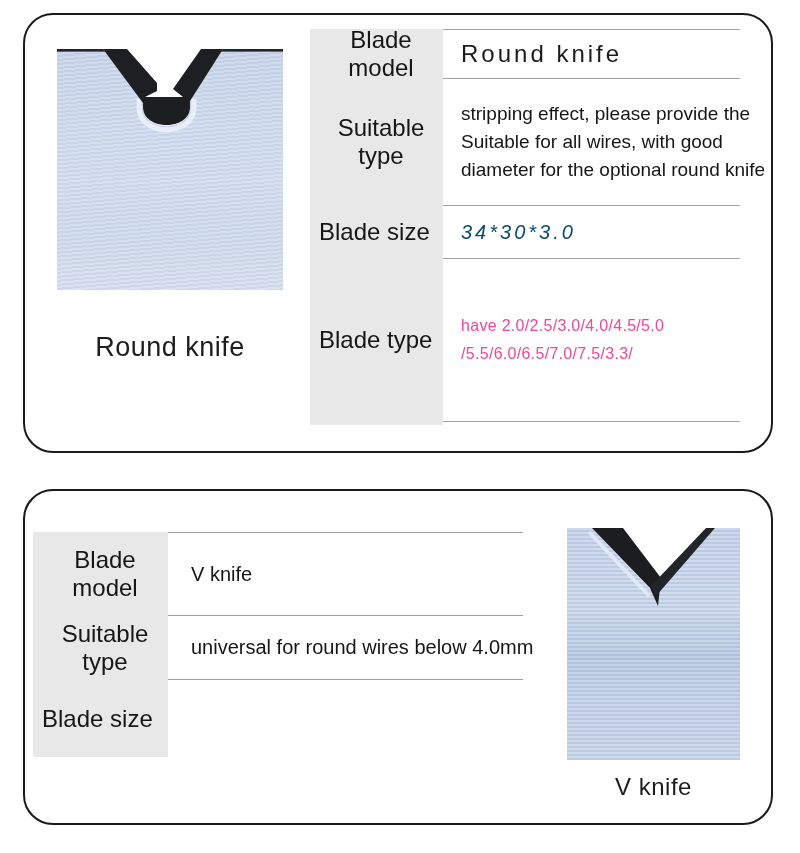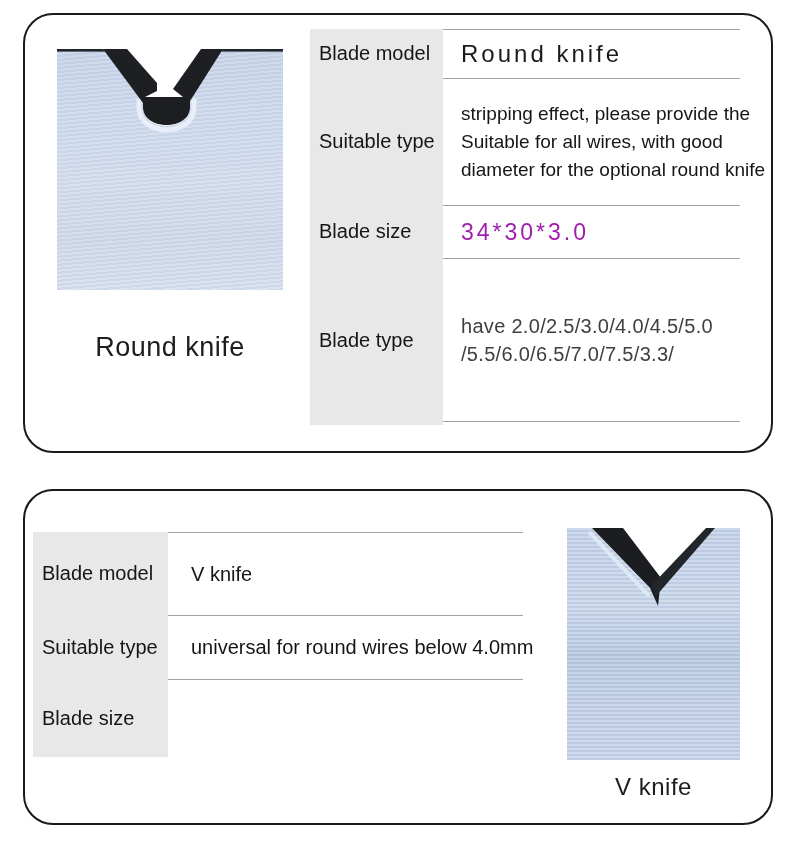--- a/index.html
+++ b/index.html
@@ -60,8 +60,9 @@
     display: flex;
     align-items: center;
     padding-left: 9px;
-    font-size: 20px;
+    font-size: 24px;
     color: #161616;
+    text-align: center;
   }
   .values-col {
     position: absolute;

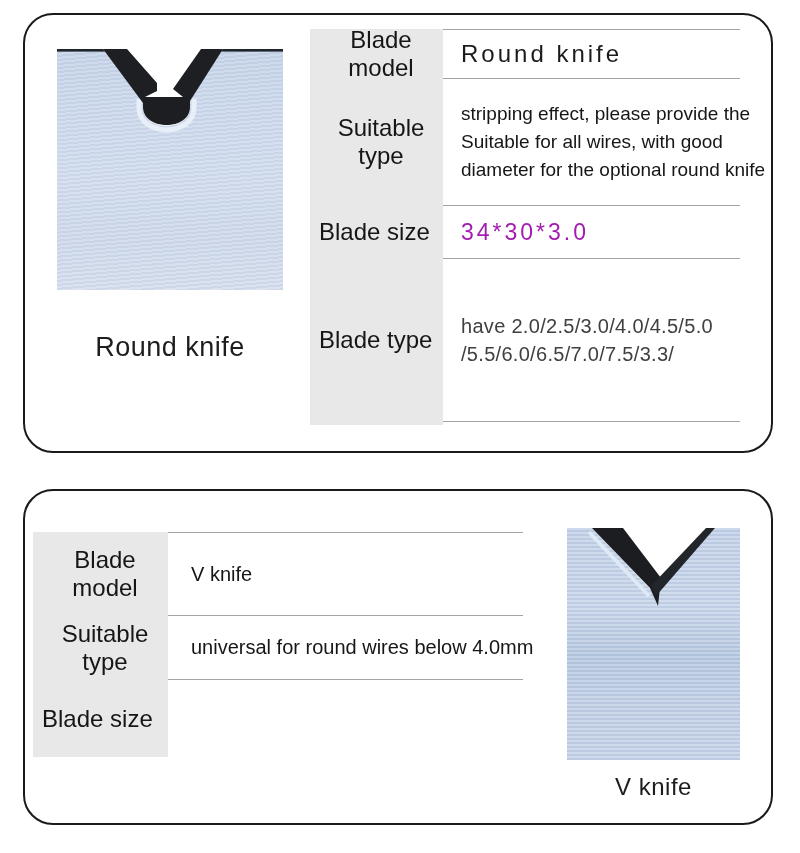--- a/index.html
+++ b/index.html
@@ -91,7 +91,7 @@
   .b-r3 { height: 77px; }
 
   .val-big   { font-size: 24px; letter-spacing: 3px; color: #1b1b1b; }
-  .val-mid   { font-size: 23px; letter-spacing: 3px; color: #a21caf; }
+  .val-mid   { font-size: 20px; letter-spacing: 3px; color: #0c4a6e; font-style: italic; }
   .val-text  { font-size: 19px; line-height: 28px; color: #161616; }
   .val-text4 { font-size: 20px; line-height: 28.5px; letter-spacing: 0.3px; color: #404040; }
   .val-plain { font-size: 20px; color: #161616; }

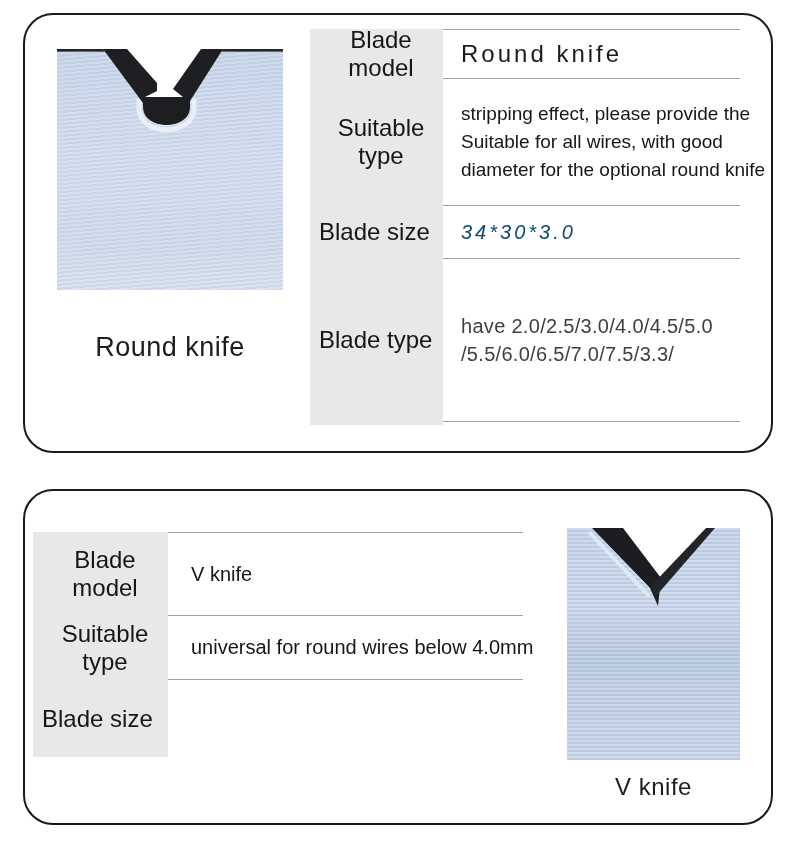--- a/index.html
+++ b/index.html
@@ -93,7 +93,7 @@
   .val-big   { font-size: 24px; letter-spacing: 3px; color: #1b1b1b; }
   .val-mid   { font-size: 20px; letter-spacing: 3px; color: #0c4a6e; font-style: italic; }
   .val-text  { font-size: 19px; line-height: 28px; color: #161616; }
-  .val-text4 { font-size: 20px; line-height: 28.5px; letter-spacing: 0.3px; color: #404040; }
+  .val-text4 { font-size: 16px; line-height: 28.5px; letter-spacing: 0.3px; color: #ec4899; }
   .val-plain { font-size: 20px; color: #161616; }
 </style>
 </head>

